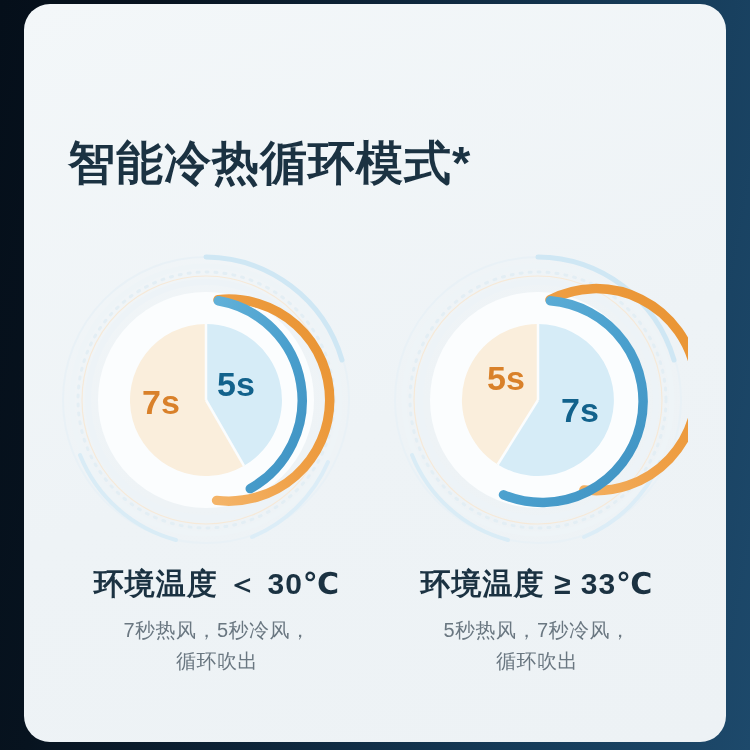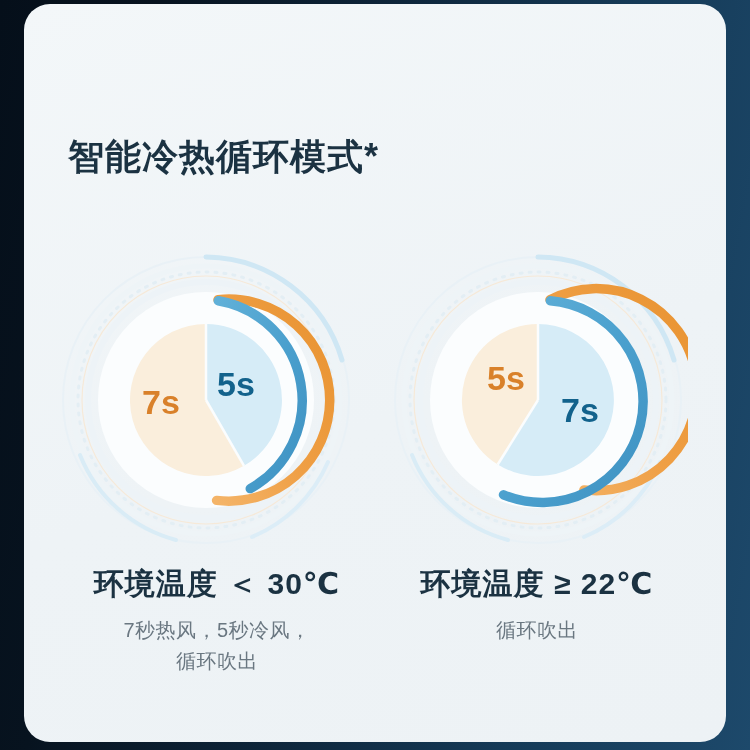--- a/index.html
+++ b/index.html
@@ -42,7 +42,7 @@
     position: absolute;
     left: 44px;
     top: 132px;
-    font-size: 36px;
+    font-size: 47px;
     font-weight: bold;
     letter-spacing: 1px;
     color: #1b3242;

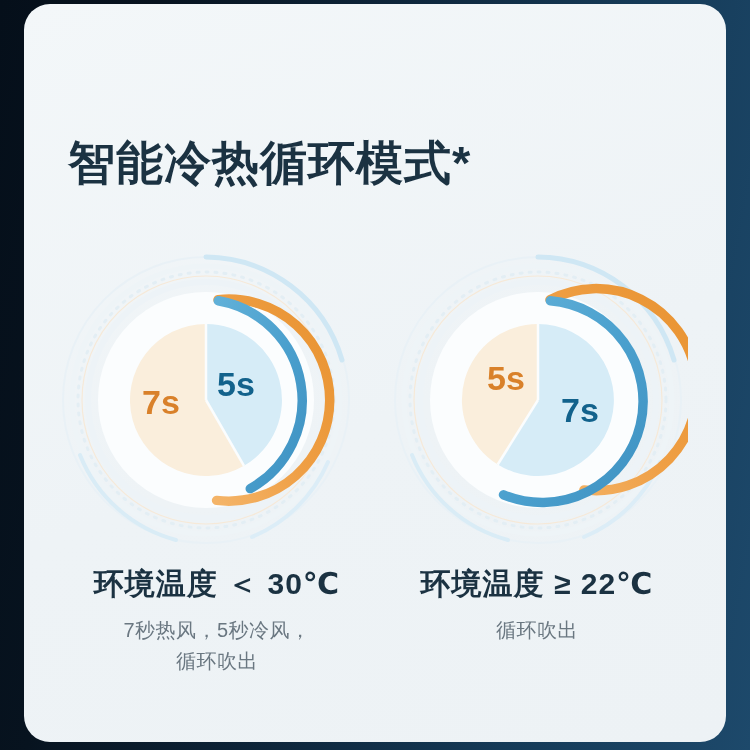--- a/index.html
+++ b/index.html
@@ -367,7 +367,7 @@
       </div>
 
       <div class="caption-col right">
-        <div class="cap-head">环境温度 ≥ 22℃</div>
+        <div class="cap-head">环境温度 ≥ 33℃</div>
         <div class="cap-sub">
           <span>循环吹出</span>
         </div>

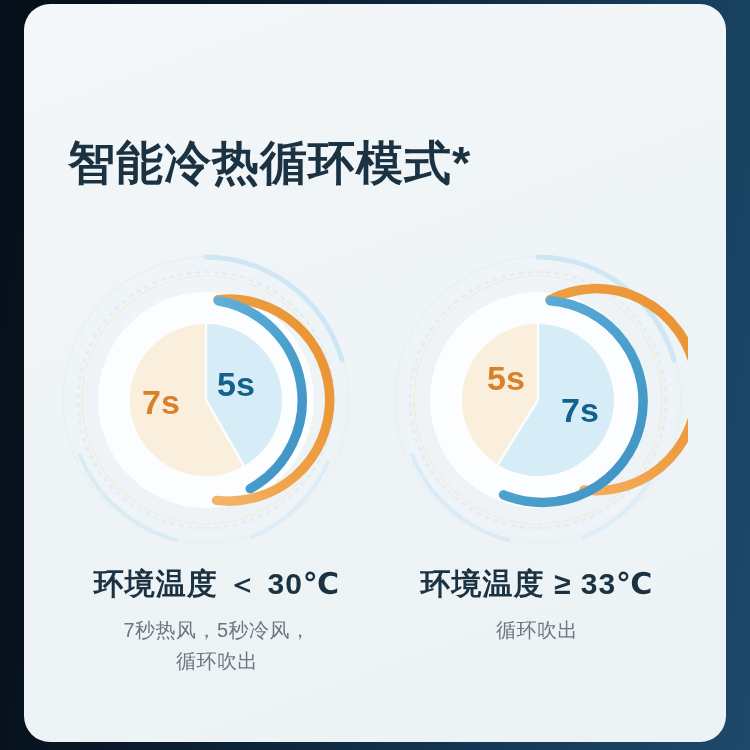--- a/index.html
+++ b/index.html
@@ -369,6 +369,7 @@
       <div class="caption-col right">
         <div class="cap-head">环境温度 ≥ 33℃</div>
         <div class="cap-sub">
+          <span>5秒热风，7秒冷风，</span>
           <span>循环吹出</span>
         </div>
       </div>

